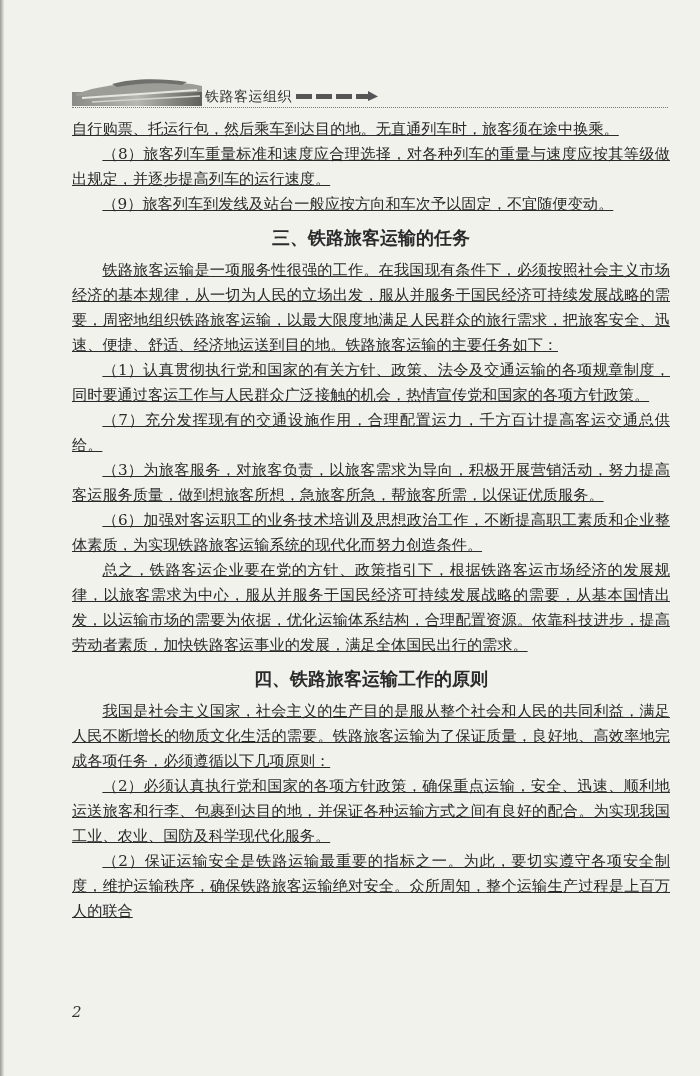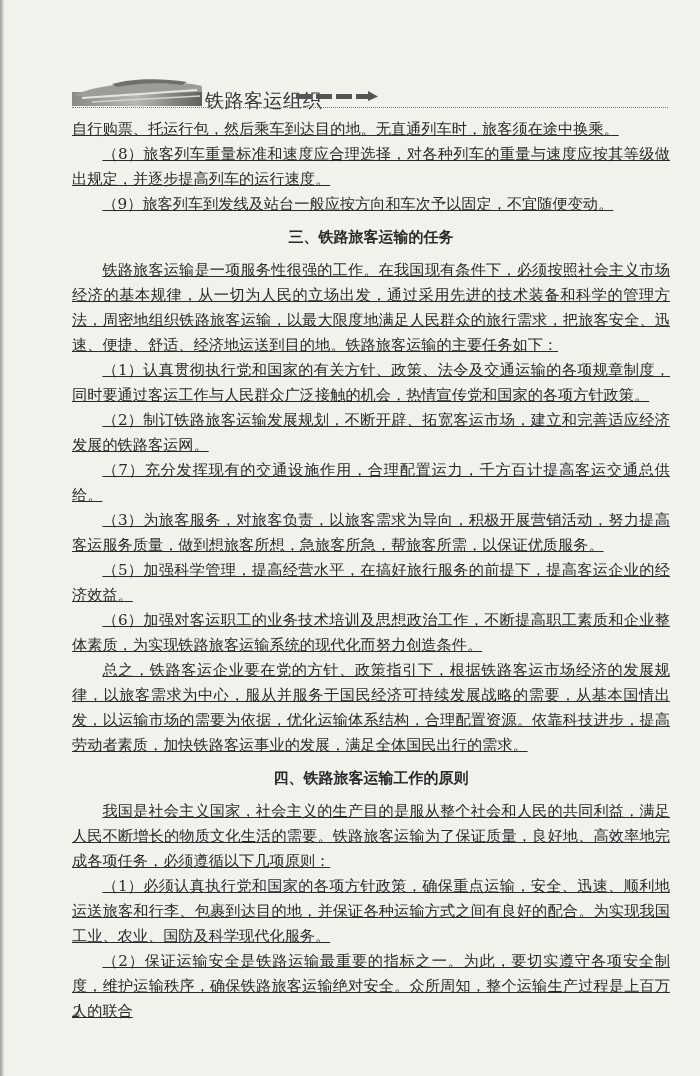--- a/index.html
+++ b/index.html
@@ -23,7 +23,7 @@
   .header-title {
     position: absolute; left: 133px; top: 12px;
     font-family: "DejaVu Sans", "Liberation Sans", sans-serif;
-    font-size: 19px; color: #333; letter-spacing: 0.5px;
+    font-size: 14px; color: #333; letter-spacing: 0.5px;
   }
   .header-arrow {
     position: absolute; left: 224px; top: 15px; width: 82px; height: 10px;

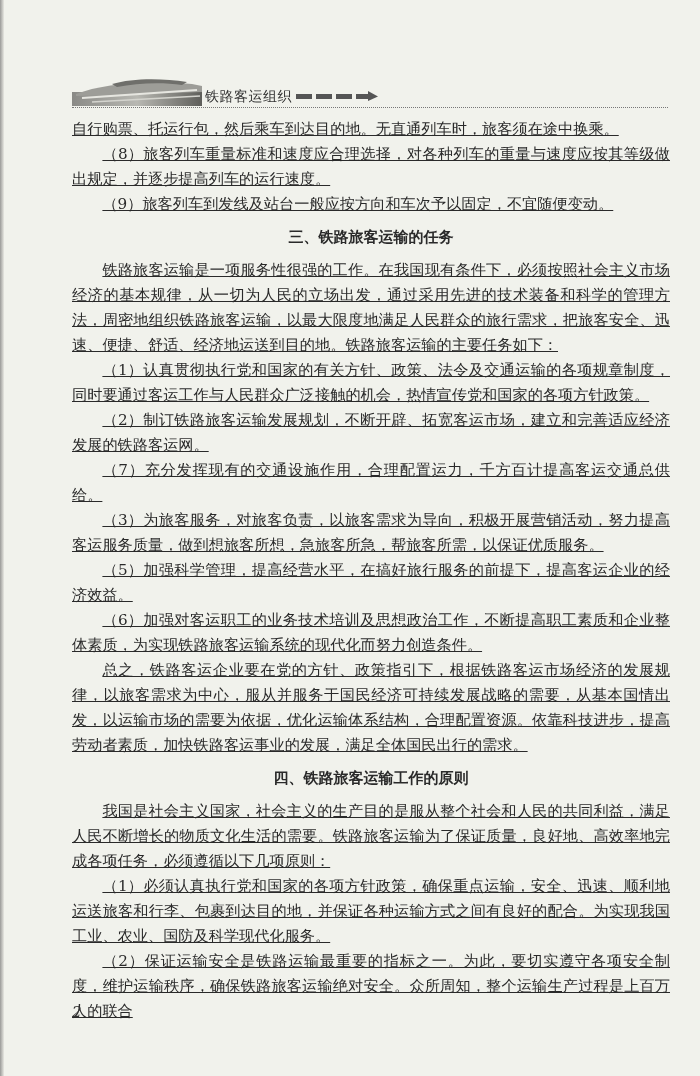--- a/index.html
+++ b/index.html
@@ -42,7 +42,7 @@
   .content h3 {
     margin: 8px 0 8px 0; text-align: center;
     font-family: "DejaVu Sans", "Liberation Sans", sans-serif;
-    font-size: 15px; font-weight: bold; line-height: 25px;
+    font-size: 18px; font-weight: bold; line-height: 25px;
   }
   .page-number {
     position: absolute; left: 72px; top: 1003px;

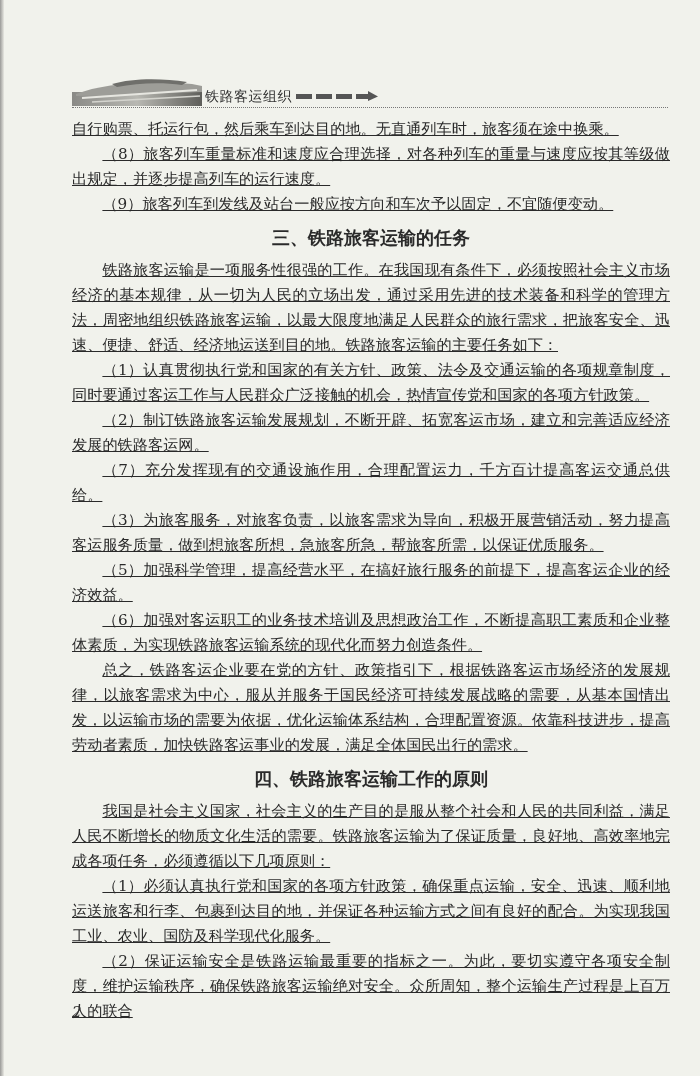--- a/index.html
+++ b/index.html
@@ -86,7 +86,7 @@
   <p>（9）旅客列车到发线及站台一般应按方向和车次予以固定，不宜随便变动。</p>
 
   <h3>三、铁路旅客运输的任务</h3>
-  <p>铁路旅客运输是一项服务性很强的工作。在我国现有条件下，必须按照社会主义市场经济的基本规律，从一切为人民的立场出发，通过采用先进的技术装备和科学的管理方法，周密地组织铁路旅客运输，以最大限度地满足人民群众的旅行需求，把旅客安全、迅速、便捷、舒适、经济地运送到目的地。铁路旅客运输的主要任务如下：</p>
+  <p>铁路旅客运输是一项服务性很强的工作。在我国现有条件下，必须按照社会主义市场经济的基本规律，从一切为人民的立场出发，服从并服务于国民经济可持续发展战略的需要，周密地组织铁路旅客运输，以最大限度地满足人民群众的旅行需求，把旅客安全、迅速、便捷、舒适、经济地运送到目的地。铁路旅客运输的主要任务如下：</p>
   <p>（1）认真贯彻执行党和国家的有关方针、政策、法令及交通运输的各项规章制度，同时要通过客运工作与人民群众广泛接触的机会，热情宣传党和国家的各项方针政策。</p>
   <p>（2）制订铁路旅客运输发展规划，不断开辟、拓宽客运市场，建立和完善适应经济发展的铁路客运网。</p>
   <p>（7）充分发挥现有的交通设施作用，合理配置运力，千方百计提高客运交通总供给。</p>

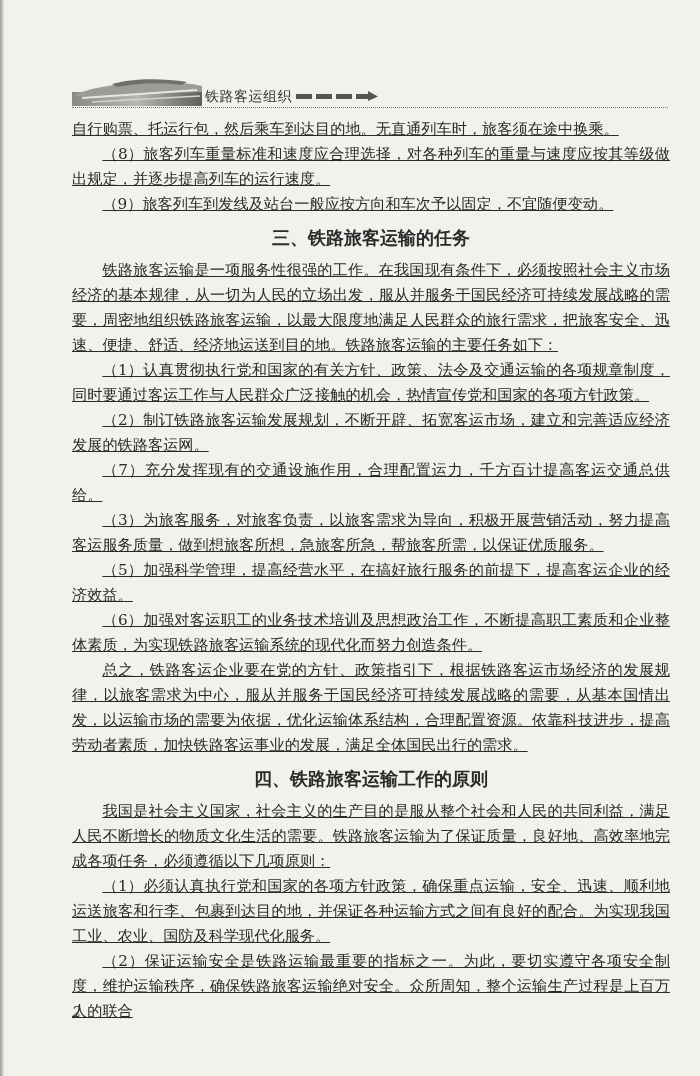--- a/index.html
+++ b/index.html
@@ -88,7 +88,6 @@
   <h3>三、铁路旅客运输的任务</h3>
   <p>铁路旅客运输是一项服务性很强的工作。在我国现有条件下，必须按照社会主义市场经济的基本规律，从一切为人民的立场出发，服从并服务于国民经济可持续发展战略的需要，周密地组织铁路旅客运输，以最大限度地满足人民群众的旅行需求，把旅客安全、迅速、便捷、舒适、经济地运送到目的地。铁路旅客运输的主要任务如下：</p>
   <p>（1）认真贯彻执行党和国家的有关方针、政策、法令及交通运输的各项规章制度，同时要通过客运工作与人民群众广泛接触的机会，热情宣传党和国家的各项方针政策。</p>
-  <p>（2）制订铁路旅客运输发展规划，不断开辟、拓宽客运市场，建立和完善适应经济发展的铁路客运网。</p>
   <p>（7）充分发挥现有的交通设施作用，合理配置运力，千方百计提高客运交通总供给。</p>
   <p>（3）为旅客服务，对旅客负责，以旅客需求为导向，积极开展营销活动，努力提高客运服务质量，做到想旅客所想，急旅客所急，帮旅客所需，以保证优质服务。</p>
   <p>（5）加强科学管理，提高经营水平，在搞好旅行服务的前提下，提高客运企业的经济效益。</p>

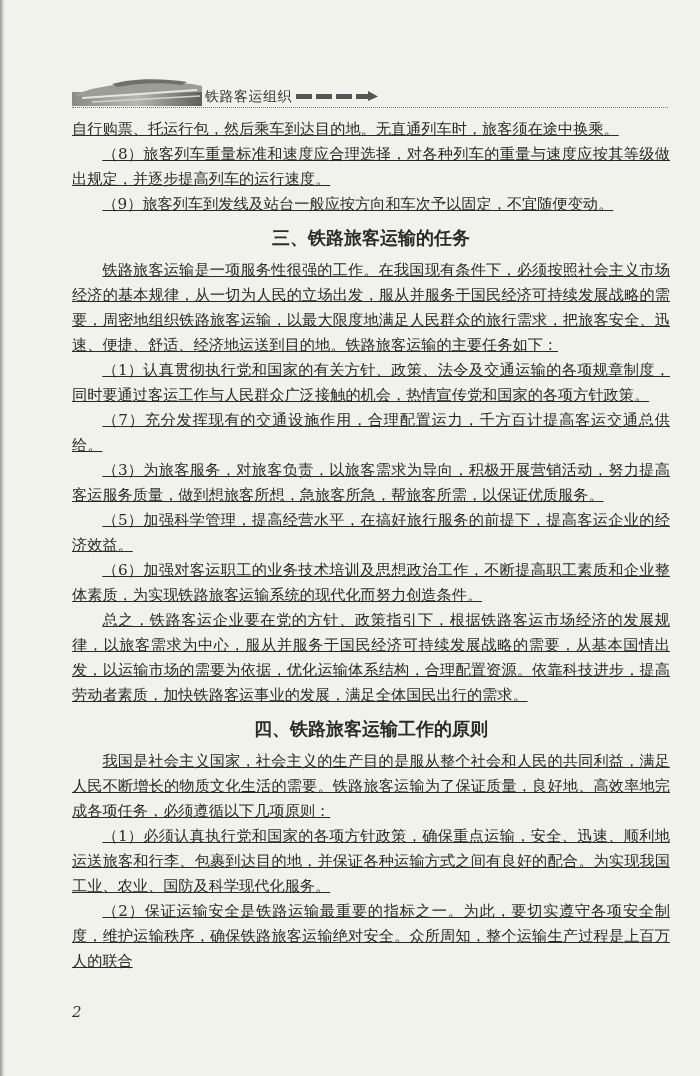--- a/index.html
+++ b/index.html
@@ -90,7 +90,6 @@
   <p>（1）认真贯彻执行党和国家的有关方针、政策、法令及交通运输的各项规章制度，同时要通过客运工作与人民群众广泛接触的机会，热情宣传党和国家的各项方针政策。</p>
   <p>（7）充分发挥现有的交通设施作用，合理配置运力，千方百计提高客运交通总供给。</p>
   <p>（3）为旅客服务，对旅客负责，以旅客需求为导向，积极开展营销活动，努力提高客运服务质量，做到想旅客所想，急旅客所急，帮旅客所需，以保证优质服务。</p>
-  <p>（5）加强科学管理，提高经营水平，在搞好旅行服务的前提下，提高客运企业的经济效益。</p>
   <p>（6）加强对客运职工的业务技术培训及思想政治工作，不断提高职工素质和企业整体素质，为实现铁路旅客运输系统的现代化而努力创造条件。</p>
   <p>总之，铁路客运企业要在党的方针、政策指引下，根据铁路客运市场经济的发展规律，以旅客需求为中心，服从并服务于国民经济可持续发展战略的需要，从基本国情出发，以运输市场的需要为依据，优化运输体系结构，合理配置资源。依靠科技进步，提高劳动者素质，加快铁路客运事业的发展，满足全体国民出行的需求。</p>
 

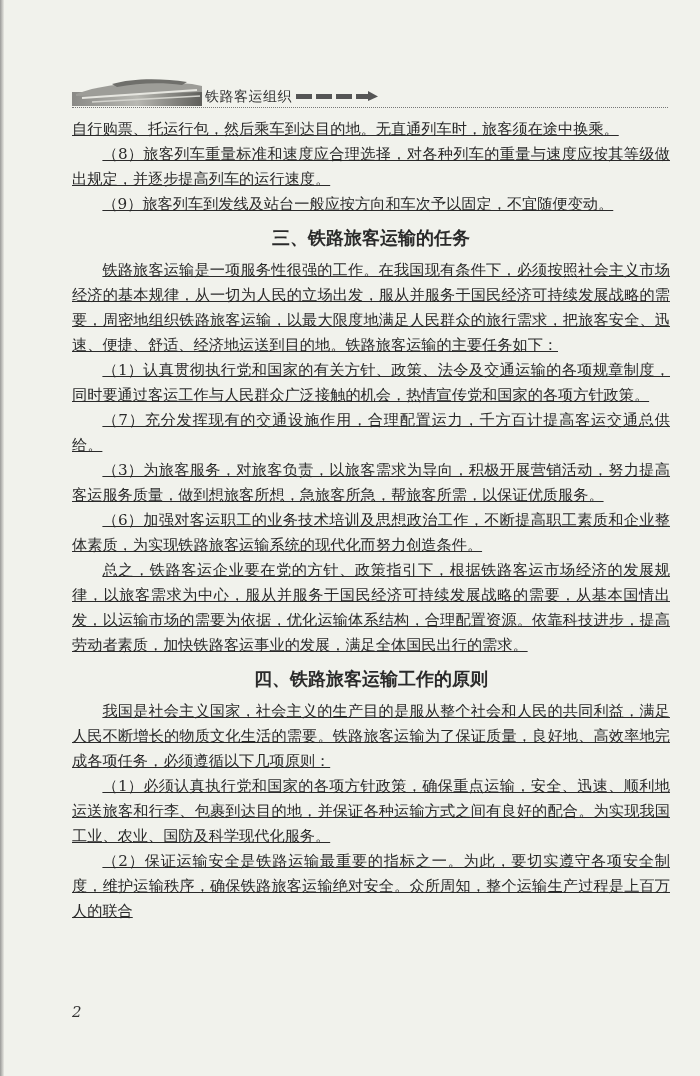--- a/index.html
+++ b/index.html
@@ -95,7 +95,7 @@
 
   <h3>四、铁路旅客运输工作的原则</h3>
   <p>我国是社会主义国家，社会主义的生产目的是服从整个社会和人民的共同利益，满足人民不断增长的物质文化生活的需要。铁路旅客运输为了保证质量，良好地、高效率地完成各项任务，必须遵循以下几项原则：</p>
-  <p>（1）必须认真执行党和国家的各项方针政策，确保重点运输，安全、迅速、顺利地运送旅客和行李、包裹到达目的地，并保证各种运输方式之间有良好的配合。为实现我国工业、农业、国防及科学现代化服务。</p>
+  <p>（2）必须认真执行党和国家的各项方针政策，确保重点运输，安全、迅速、顺利地运送旅客和行李、包裹到达目的地，并保证各种运输方式之间有良好的配合。为实现我国工业、农业、国防及科学现代化服务。</p>
   <p>（2）保证运输安全是铁路运输最重要的指标之一。为此，要切实遵守各项安全制度，维护运输秩序，确保铁路旅客运输绝对安全。众所周知，整个运输生产过程是上百万人的联合</p>
 </div>
 

